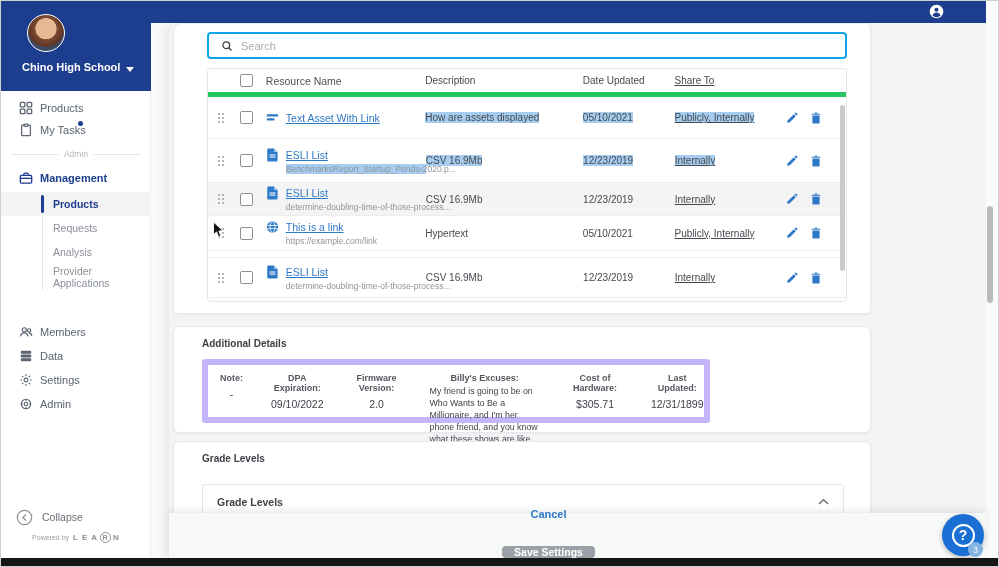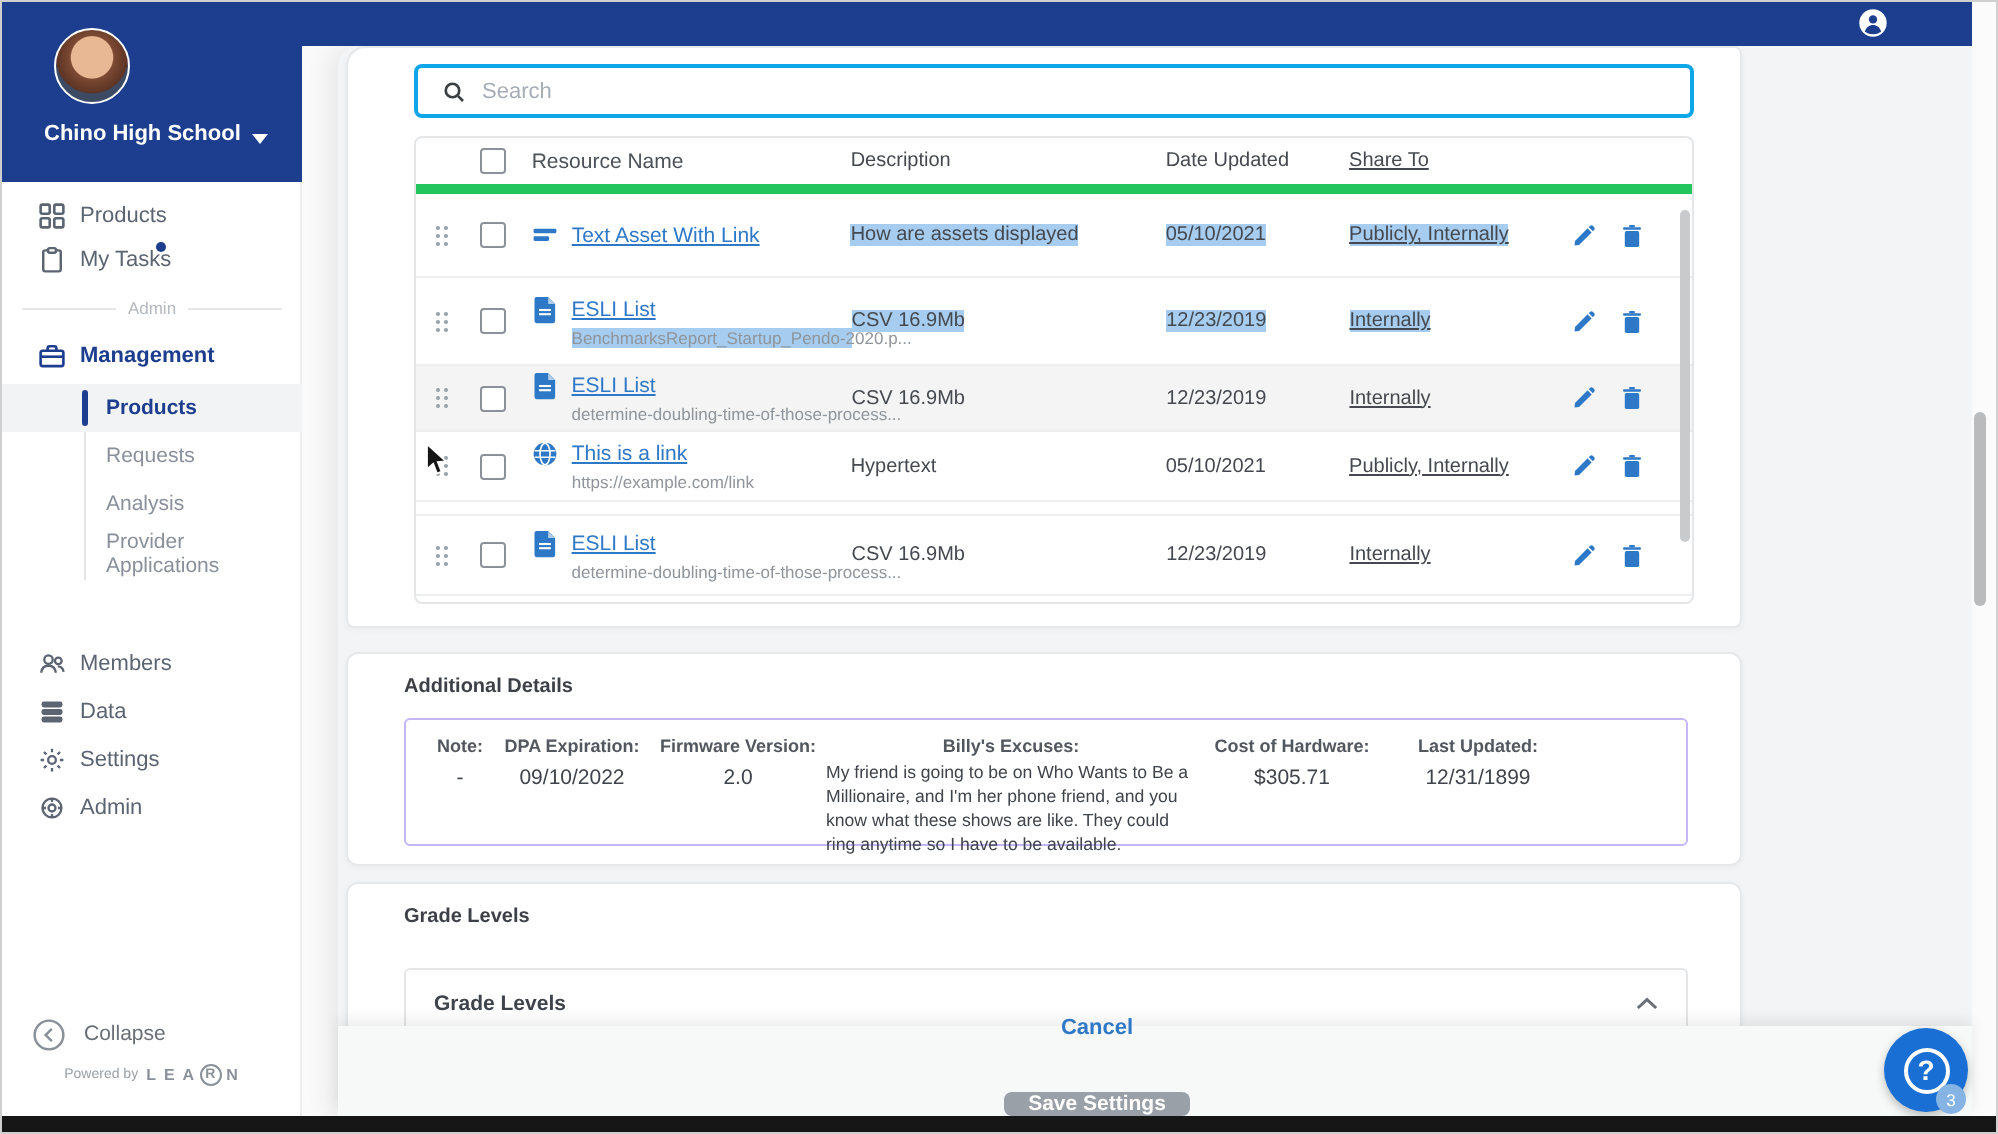--- a/index.html
+++ b/index.html
@@ -88,7 +88,7 @@
 
   
   .sec-title { position:absolute; left:28px; top:11px; font-size:10px; font-weight:bold; color:#3d4046; }
-  .details-box { position:absolute; left:28px; top:32px; width:642px; height:64px; border:1px solid #c4b5fd; border-radius:3px; padding:8px 0 0 12px; display:flex; gap:2px; }
+  .details-box { position:absolute; left:28px; top:32px; width:508px; height:64px; border:6px solid #c4b5fd; border-radius:3px; padding:8px 0 0 12px; display:flex; gap:28px; }
   .dcol { display:flex; flex-direction:column; text-align:center; }
   .dcol .dlabel { font-size:9px; color:#53575e; font-weight:bold; }
   .dcol .dvalue { margin-top:5px; font-size:10.5px; color:#3f434a; }

